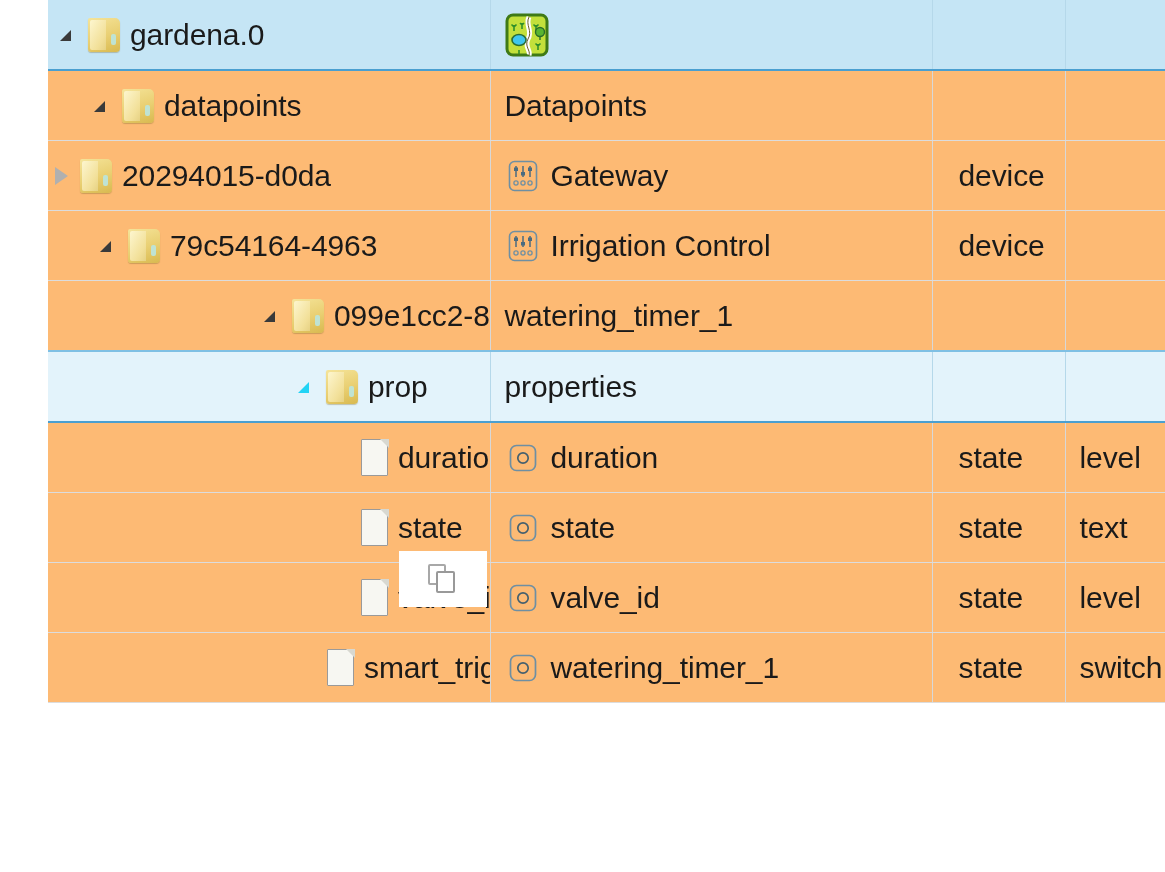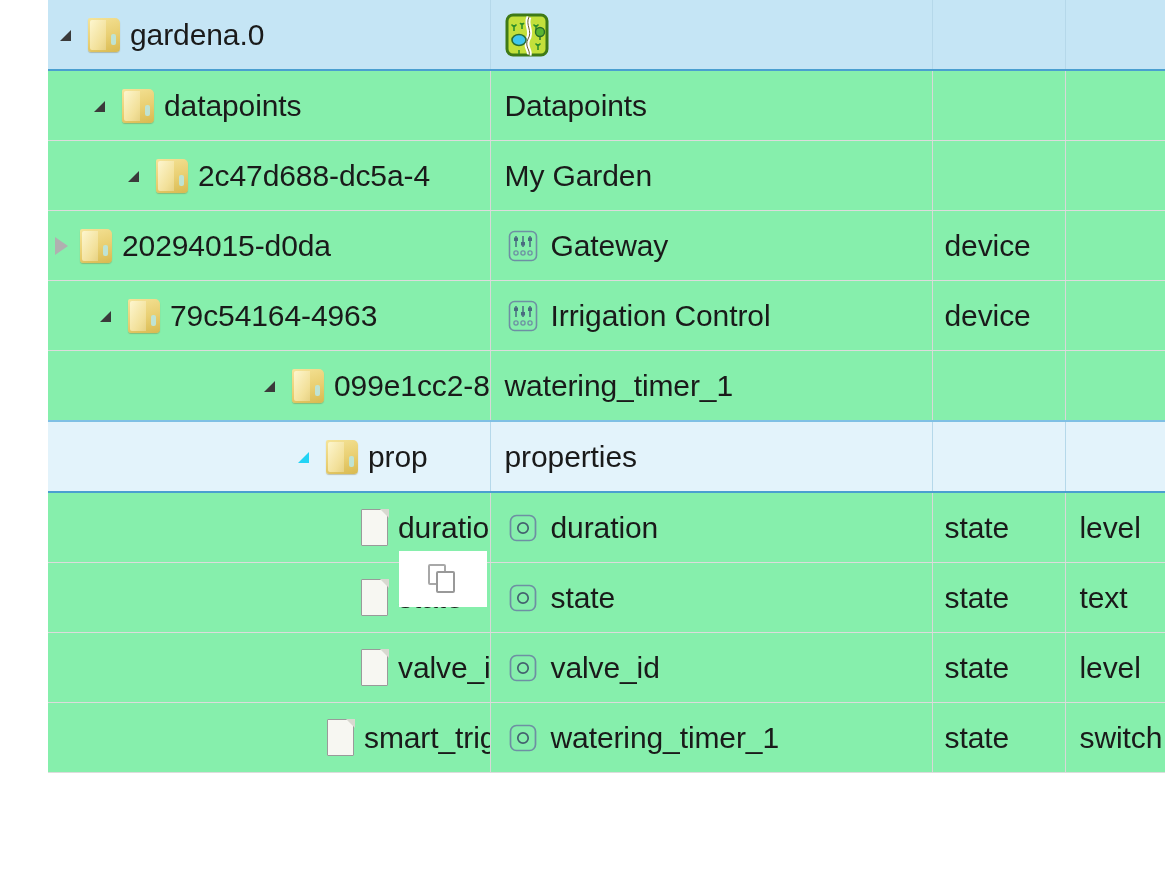--- a/index.html
+++ b/index.html
@@ -34,7 +34,7 @@
 
   .tree-row {
     height: 69px;
-    background: #86efac;
+    background: #fdba74;
   }
   .tree-row.selected-primary { background: #c5e5f5; }
   .tree-row.selected-secondary { background: #e3f3fb; }

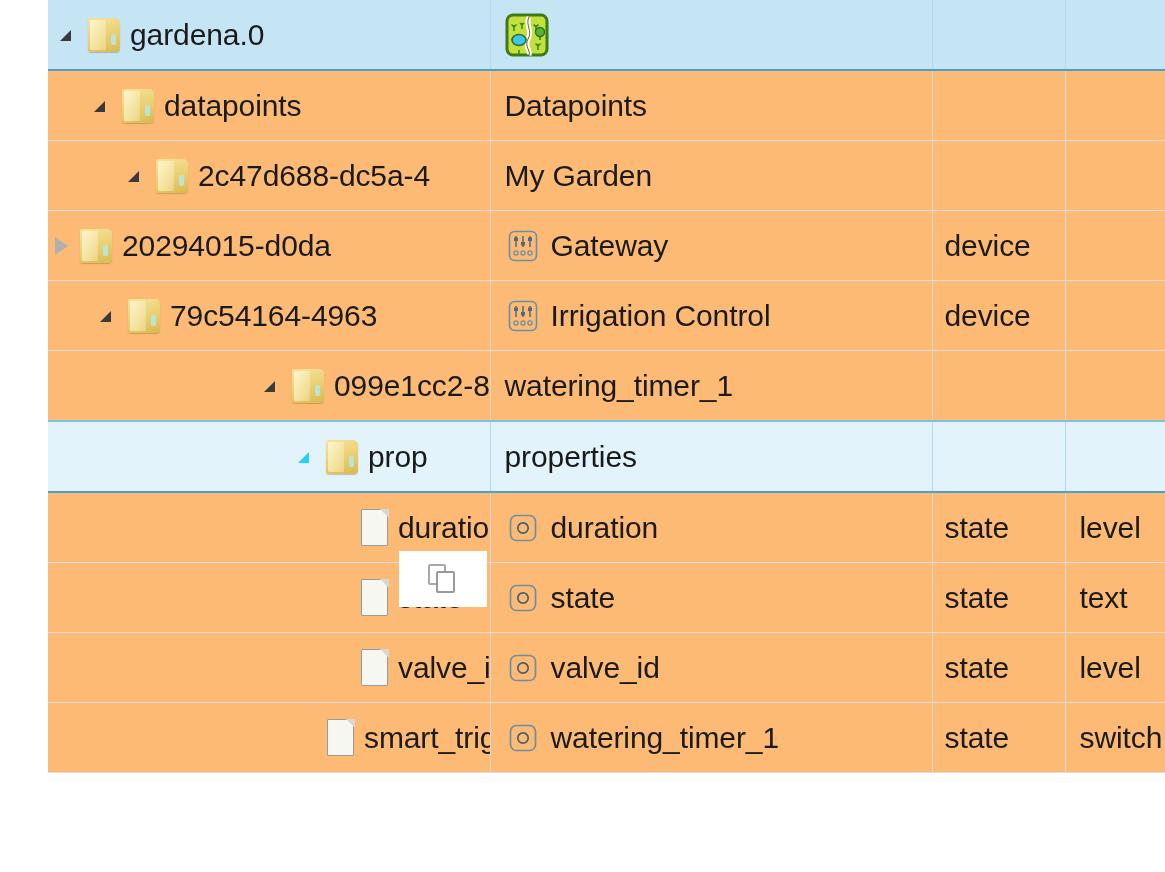--- a/index.html
+++ b/index.html
@@ -329,34 +329,6 @@
         </tr>
         <tr class="tree-row">
           <td class="cell">
-            <div class="cell-inner id-inner" style="padding-left:76px">
-              <span class="expander expanded"></span>
-              <span class="folder-icon">
-                <span class="back"></span>
-                <span class="flap"></span>
-                <span class="tab"></span>
-              </span>
-              <span class="label">2c47d688-dc5a-4</span>
-            </div>
-          </td>
-          <td class="cell">
-            <div class="cell-inner name-inner">
-              <span class="label">My Garden</span>
-            </div>
-          </td>
-          <td class="cell">
-            <div class="cell-inner role-inner">
-              <span class="label"></span>
-            </div>
-          </td>
-          <td class="cell">
-            <div class="cell-inner type-inner">
-              <span class="label"></span>
-            </div>
-          </td>
-        </tr>
-        <tr class="tree-row">
-          <td class="cell">
             <div class="cell-inner id-inner" style="">
               <span class="expander collapsed"></span>
               <span class="folder-icon">

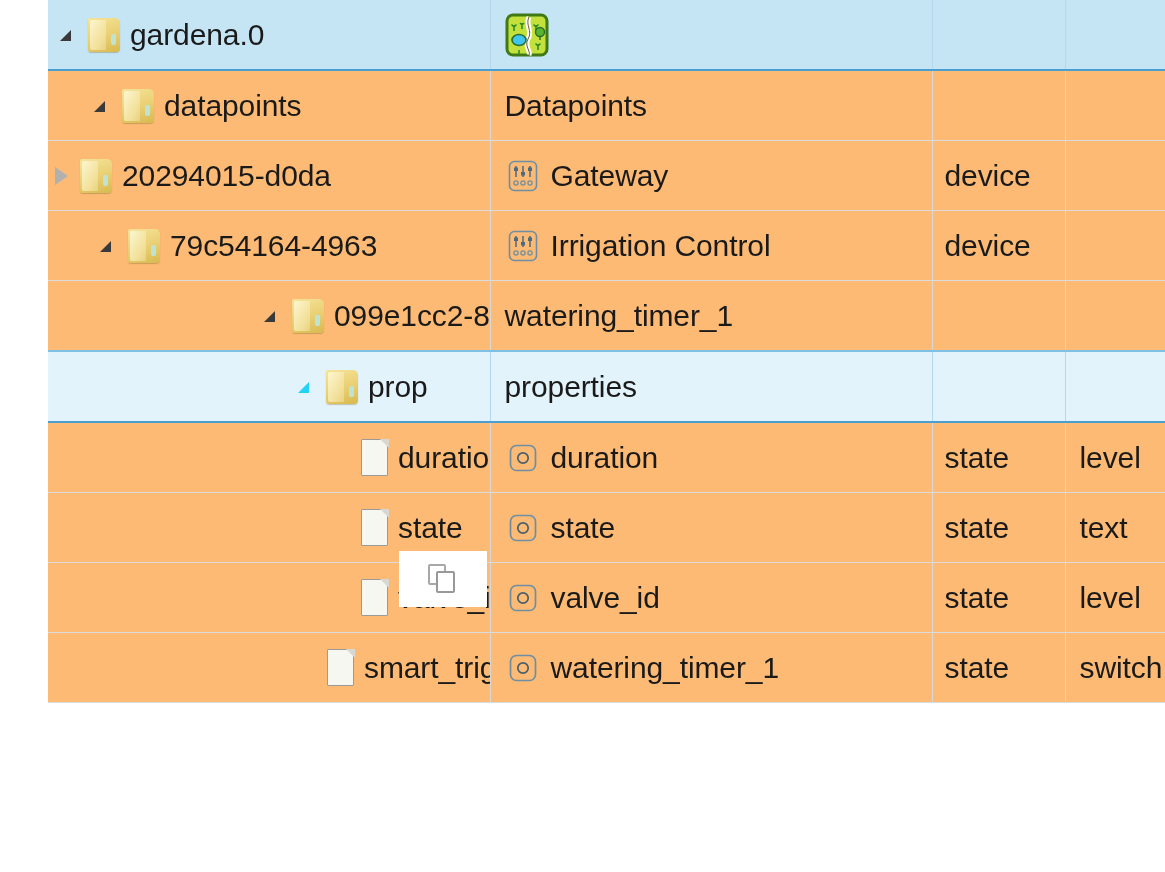--- a/index.html
+++ b/index.html
@@ -82,7 +82,7 @@
   }
 
   .name-inner { padding-left: 14px; }
-  .role-inner { padding-left: 12px; }
+  .role-inner { padding-left: 18px; margin-left: 8px; }
   .type-inner { padding-left: 14px; }
 
   

